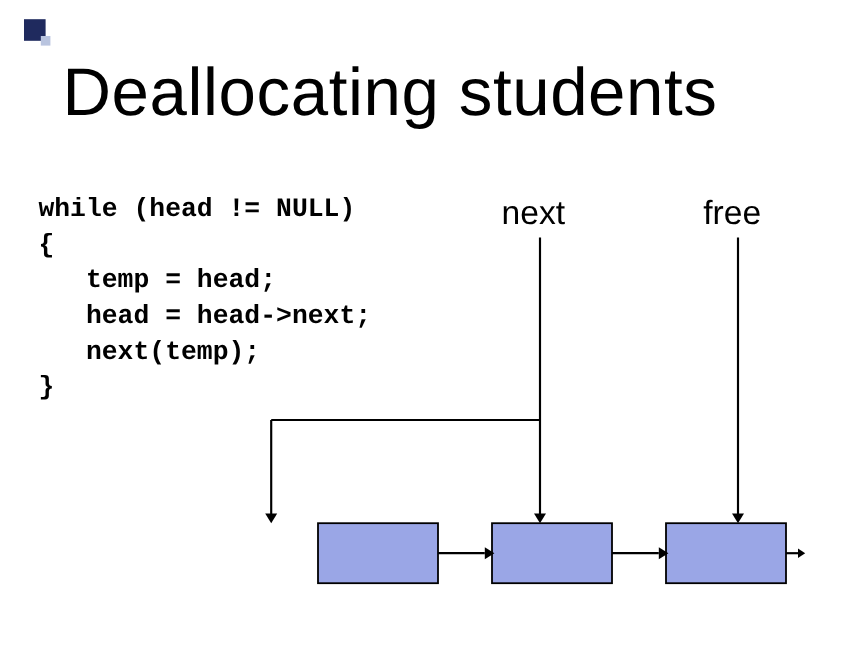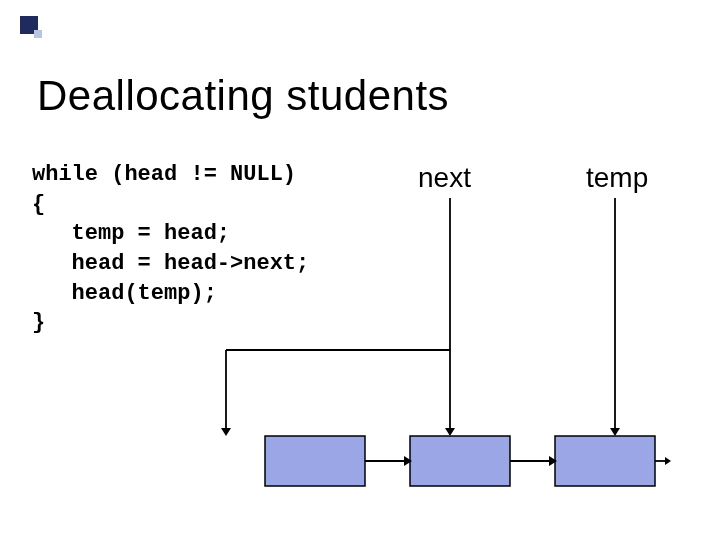--- a/index.html
+++ b/index.html
@@ -36,13 +36,12 @@
   }
   .title {
     position: absolute;
-    left: 37px;
+    left: 52px;
     top: 44px;
-    font-size: 42px;
+    font-size: 56px;
     font-weight: 400;
     color: #000;
     letter-spacing: 0.5px;
-    margin-top: 28px;
   }
   .code-block {
     position: absolute;

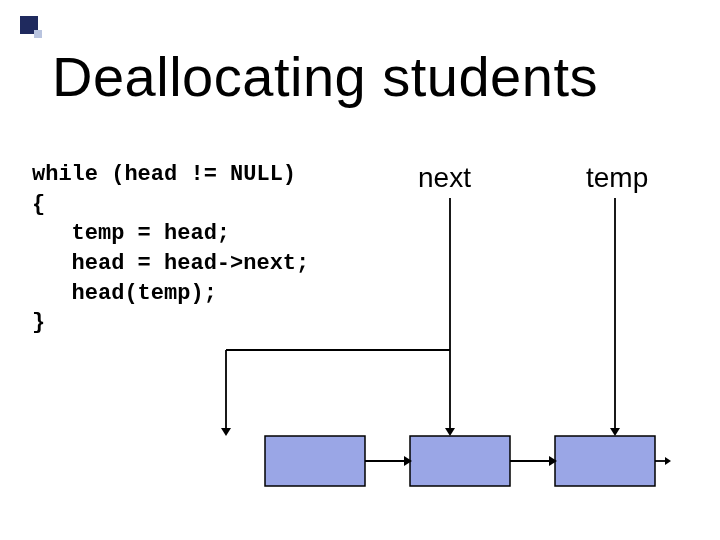--- a/index.html
+++ b/index.html
@@ -108,7 +108,7 @@
 <span>}</span></div>
 
 <div class="label-temp">next</div>
-<div class="label-head">temp</div>
+<div class="label-head">free</div>
 
 <svg class="diagram" viewBox="0 0 720 540">
 

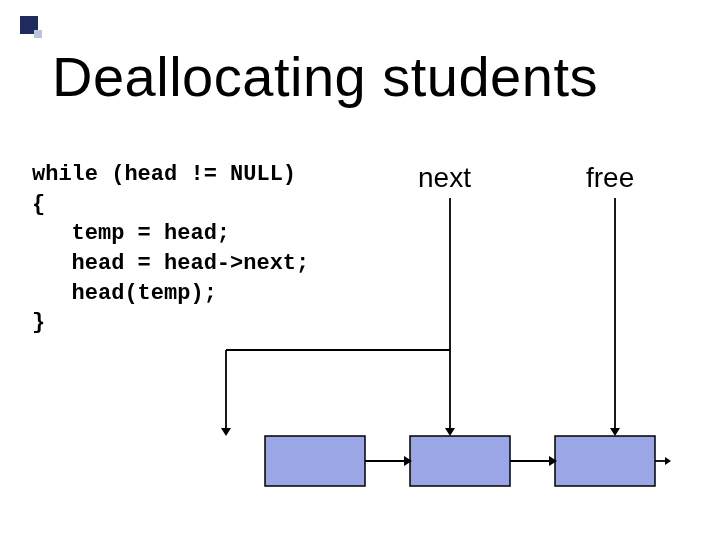--- a/index.html
+++ b/index.html
@@ -104,7 +104,7 @@
 <span>{</span>
 <span>   temp = head;</span>
 <span>   head = head-&gt;next;</span>
-<span>   head(temp);</span>
+<span>   next(temp);</span>
 <span>}</span></div>
 
 <div class="label-temp">next</div>

